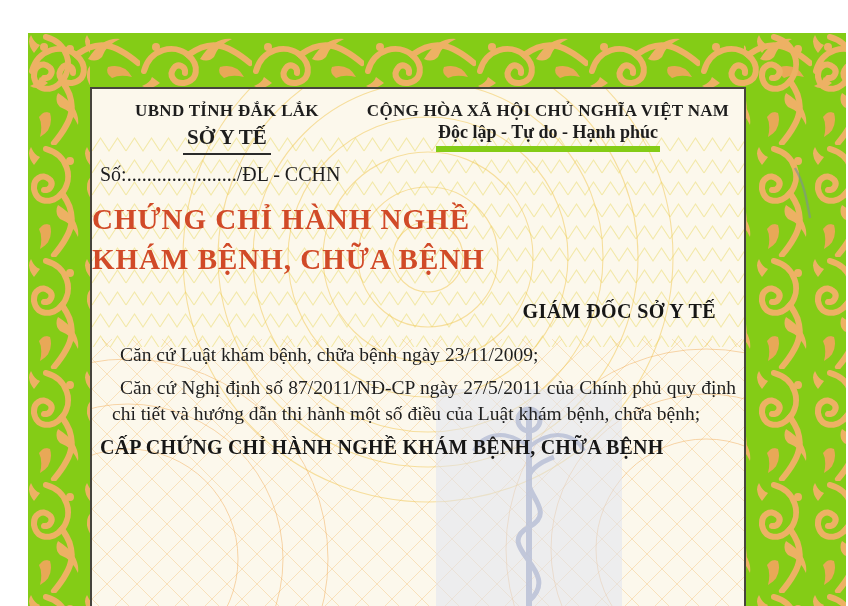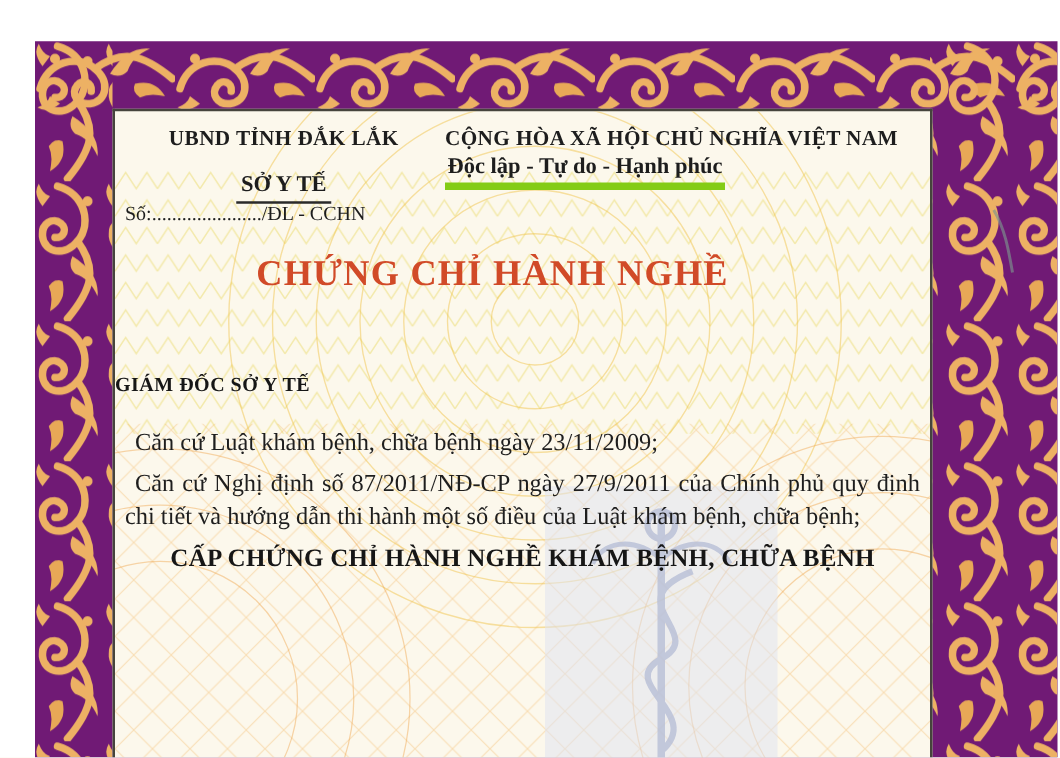--- a/index.html
+++ b/index.html
@@ -10,7 +10,7 @@
   }
   .page{
     position:absolute;left:28px;top:33px;width:818px;height:573px;
-    background:#701a75;overflow:hidden;
+    background:#84cc16;overflow:hidden;
   }
   .border-svg{position:absolute;left:0;top:0;z-index:0;}
   .content{

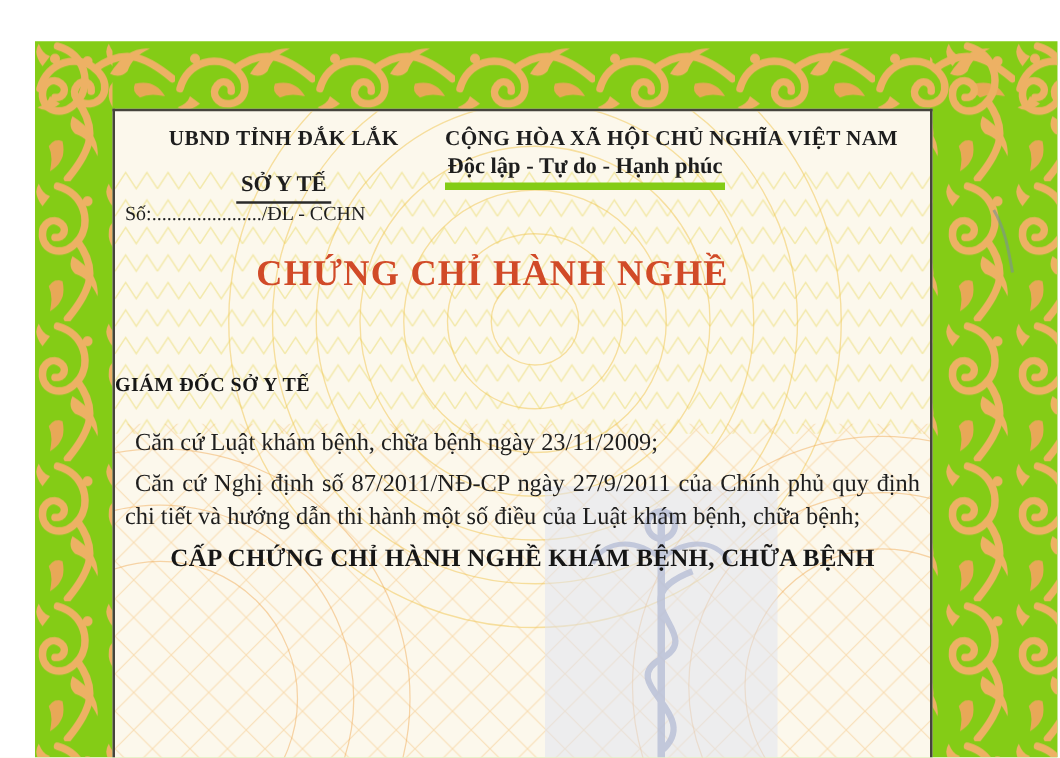--- a/index.html
+++ b/index.html
@@ -23,7 +23,7 @@
 
   .hdr{position:absolute;top:12px;left:0;width:652px;display:flex;z-index:2;}
   .hdr-left{width:258px;text-align:center;padding-left:6px;}
-  .hdr-right{flex:1;text-align:left;padding-right:4px;}
+  .hdr-right{flex:1;text-align:center;padding-right:4px;}
   .hdr-line1{font-weight:bold;font-size:17px;color:#1d1d1d;letter-spacing:.3px;}
   .hdr-left .hdr-line2{font-weight:bold;font-size:18px;color:#1d1d1d;display:inline-block;
     border-bottom:2px solid #2a2a2a;padding:1px 4px 3px;margin-top:15px;}

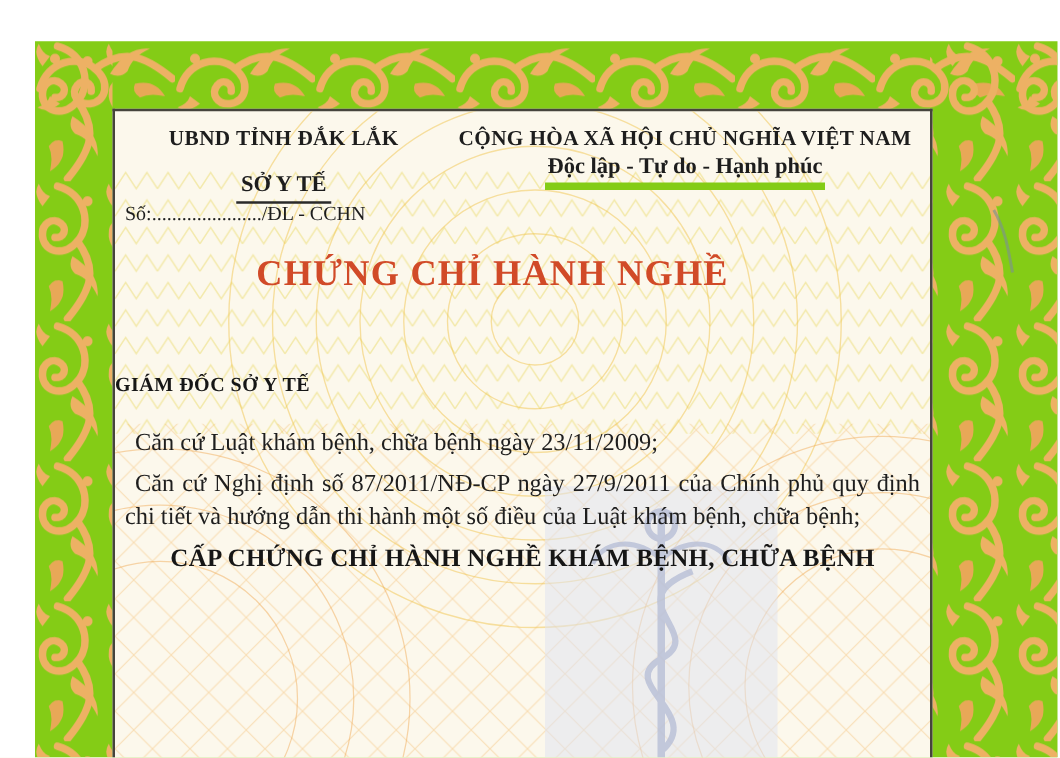--- a/index.html
+++ b/index.html
@@ -25,8 +25,8 @@
   .hdr-left{width:258px;text-align:center;padding-left:6px;}
   .hdr-right{flex:1;text-align:center;padding-right:4px;}
   .hdr-line1{font-weight:bold;font-size:17px;color:#1d1d1d;letter-spacing:.3px;}
-  .hdr-left .hdr-line2{font-weight:bold;font-size:18px;color:#1d1d1d;display:inline-block;
-    border-bottom:2px solid #2a2a2a;padding:1px 4px 3px;margin-top:15px;}
+  .hdr-left .hdr-line2{font-weight:bold;font-size:21px;color:#1d1d1d;display:inline-block;
+    border-bottom:2px solid #2a2a2a;padding:1px 4px 3px;margin-top:3px;}
   .hdr-right .hdr-line2{font-weight:bold;font-size:18px;color:#1d1d1d;display:inline-block;
     border-bottom:6px solid #84cc16;padding:0 2px 3px;margin-top:1px;}
 

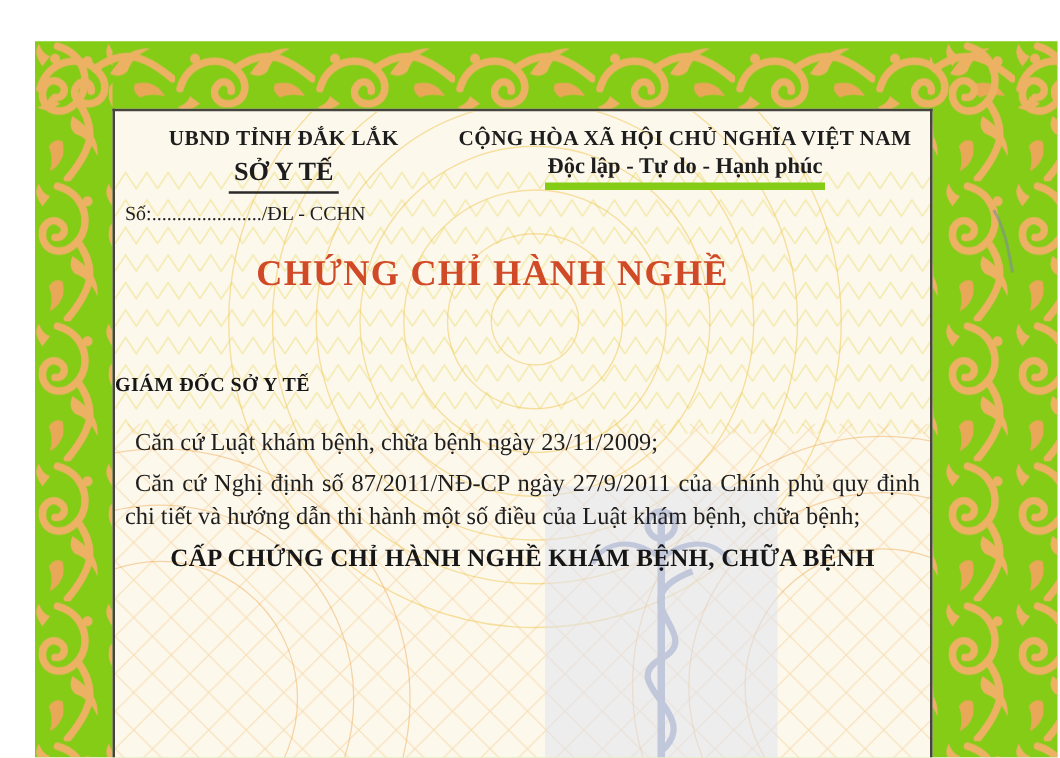--- a/index.html
+++ b/index.html
@@ -30,7 +30,7 @@
   .hdr-right .hdr-line2{font-weight:bold;font-size:18px;color:#1d1d1d;display:inline-block;
     border-bottom:6px solid #84cc16;padding:0 2px 3px;margin-top:1px;}
 
-  .num-line{position:absolute;top:74px;left:8px;font-size:16px;color:#1d1d1d;z-index:2;}
+  .num-line{position:absolute;top:74px;left:8px;font-size:20px;color:#1d1d1d;z-index:2;}
 
   .doc-title{position:absolute;top:110px;left:0;width:604px;text-align:center;z-index:2;
     font-weight:bold;font-size:29px;line-height:40px;color:#d14a28;letter-spacing:1px;}

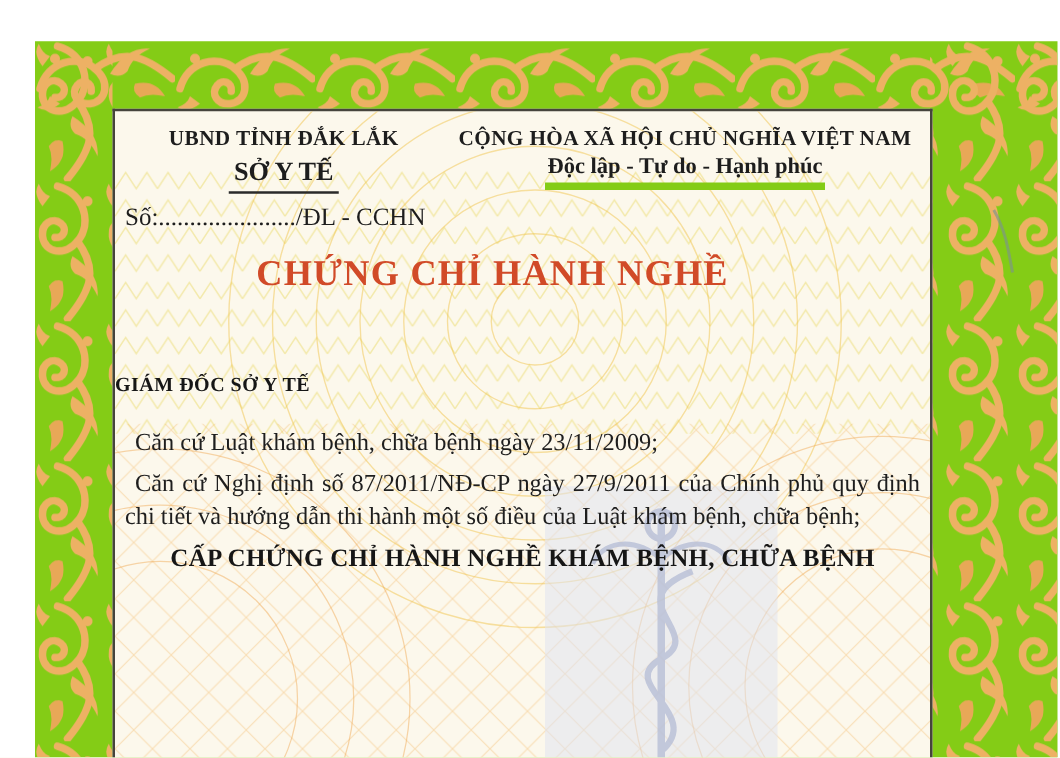--- a/index.html
+++ b/index.html
@@ -32,7 +32,7 @@
 
   .num-line{position:absolute;top:74px;left:8px;font-size:20px;color:#1d1d1d;z-index:2;}
 
-  .doc-title{position:absolute;top:110px;left:0;width:604px;text-align:center;z-index:2;
+  .doc-title{position:absolute;top:110px;left:0;width:604px;z-index:2;
     font-weight:bold;font-size:29px;line-height:40px;color:#d14a28;letter-spacing:1px;}
 
   .authority{position:absolute;top:211px;left:0;width:624px;text-align:left;z-index:2;

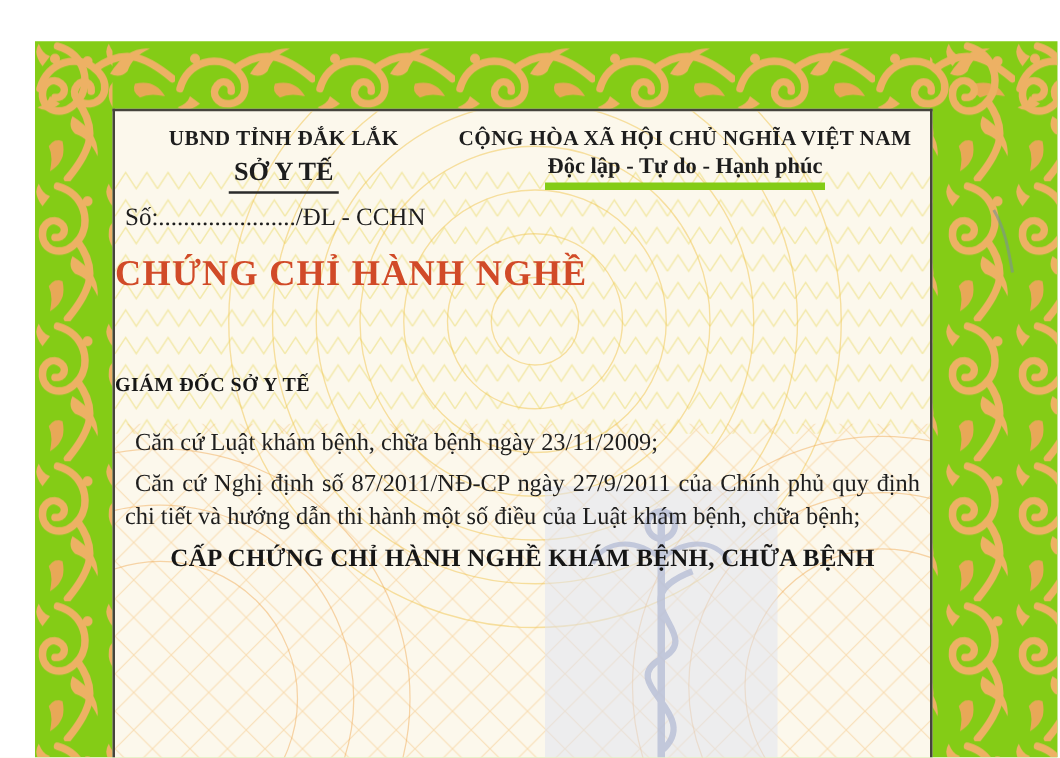--- a/index.html
+++ b/index.html
@@ -131,6 +131,7 @@
 
     <div class="doc-title">
       <div>CHỨNG CHỈ HÀNH NGHỀ</div>
+      <div>KHÁM BỆNH, CHỮA BỆNH</div>
     </div>
 
     <div class="authority">GIÁM ĐỐC SỞ Y TẾ</div>

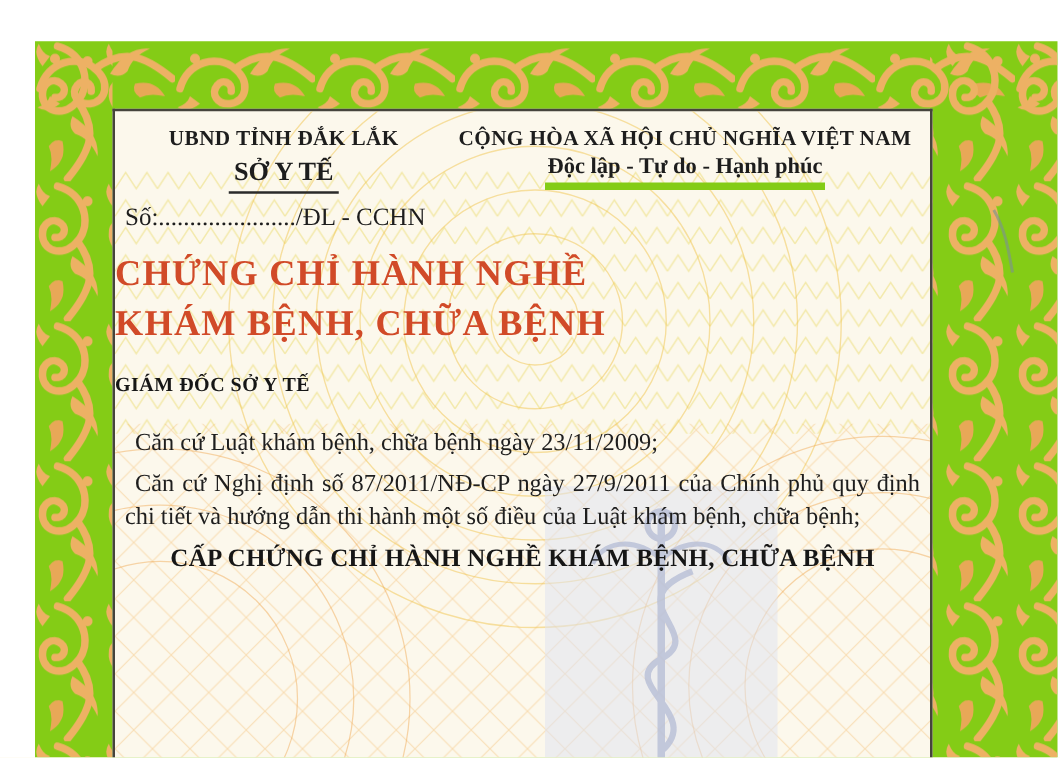--- a/index.html
+++ b/index.html
@@ -35,8 +35,8 @@
   .doc-title{position:absolute;top:110px;left:0;width:604px;z-index:2;
     font-weight:bold;font-size:29px;line-height:40px;color:#d14a28;letter-spacing:1px;}
 
-  .authority{position:absolute;top:211px;left:0;width:624px;text-align:left;z-index:2;
-    font-weight:bold;font-size:16px;color:#161616;letter-spacing:.4px;}
+  .authority{position:absolute;top:211px;left:0;width:624px;text-align:right;z-index:2;
+    font-weight:bold;font-size:20px;color:#161616;letter-spacing:.4px;}
 
   .body-text{position:absolute;top:253px;left:8px;width:636px;z-index:2;
     font-size:19.5px;line-height:26.5px;color:#1e1e1e;}

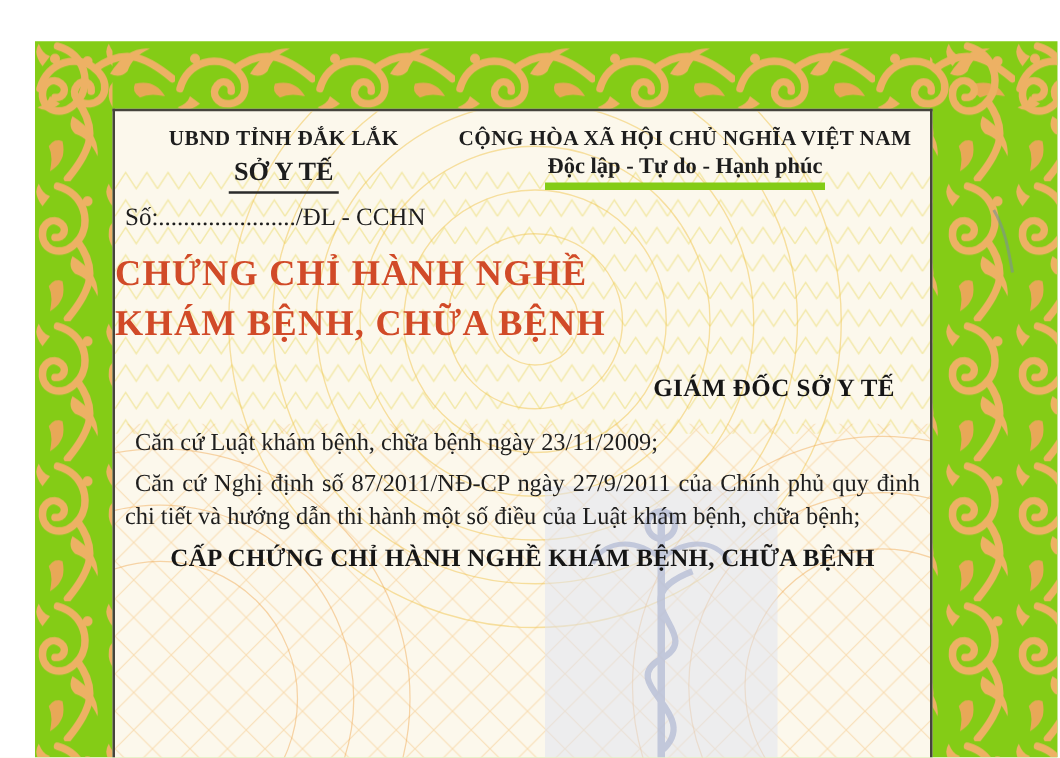--- a/index.html
+++ b/index.html
@@ -40,7 +40,7 @@
 
   .body-text{position:absolute;top:253px;left:8px;width:636px;z-index:2;
     font-size:19.5px;line-height:26.5px;color:#1e1e1e;}
-  .body-text p{margin:0 0 6px 0;text-align:justify;text-indent:8px;}
+  .body-text p{margin:0 0 6px 12px;text-align:justify;text-indent:8px;}
   .body-text p.p-last{text-indent:24px;margin-top:2px;}
 
   .decision{margin-top:0;text-align:center;font-weight:bold;font-size:20px;

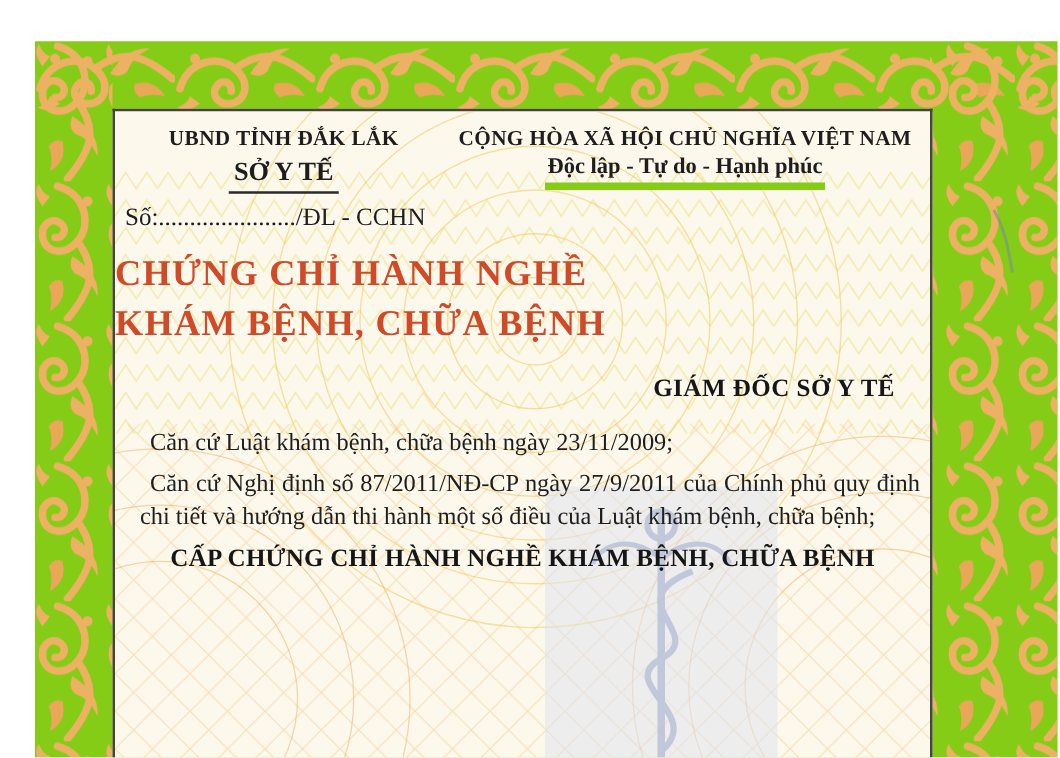--- a/index.html
+++ b/index.html
@@ -138,7 +138,7 @@
 
     <div class="body-text">
       <p>Căn cứ Luật khám bệnh, chữa bệnh ngày 23/11/2009;</p>
-      <p>Căn cứ Nghị định số 87/2011/NĐ-CP ngày 27/9/2011 của Chính phủ quy định chi tiết và hướng dẫn thi hành một số điều của Luật khám bệnh, chữa bệnh;</p>
+      <p>Căn cứ Nghị định số 87/2011/NĐ-CP ngày 27/5/2011 của Chính phủ quy định chi tiết và hướng dẫn thi hành một số điều của Luật khám bệnh, chữa bệnh;</p>
       <div class="decision">CẤP CHỨNG CHỈ HÀNH NGHỀ KHÁM BỆNH, CHỮA BỆNH</div>
     </div>
 

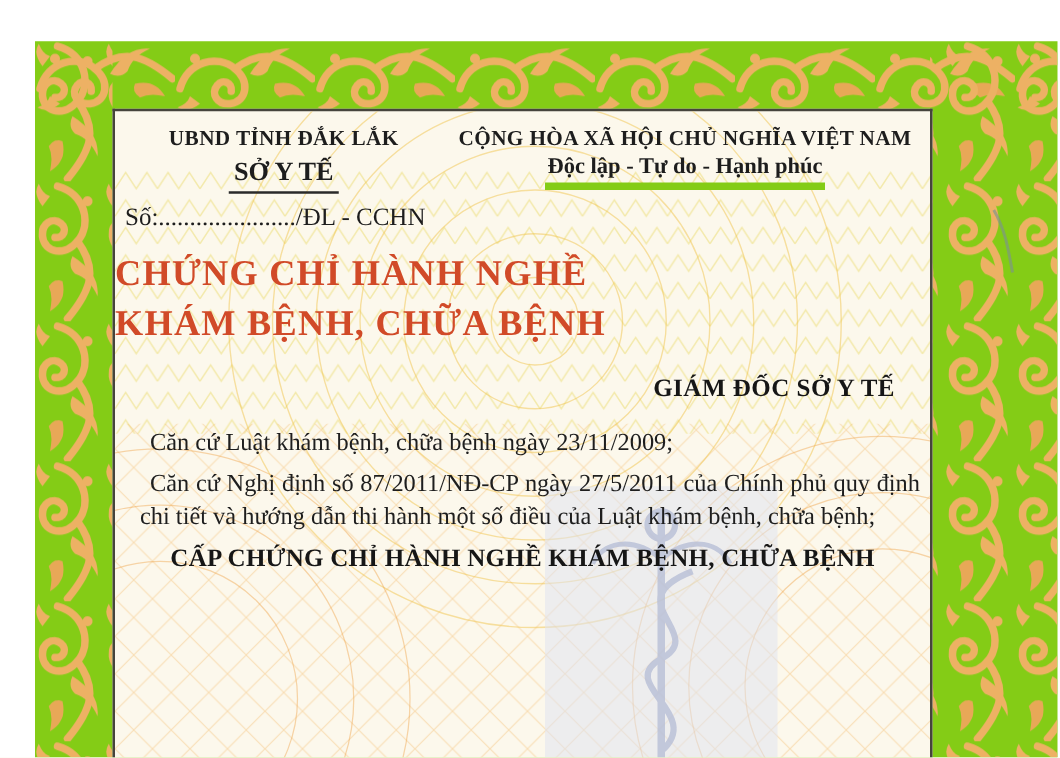--- a/index.html
+++ b/index.html
@@ -43,7 +43,7 @@
   .body-text p{margin:0 0 6px 12px;text-align:justify;text-indent:8px;}
   .body-text p.p-last{text-indent:24px;margin-top:2px;}
 
-  .decision{margin-top:0;text-align:center;font-weight:bold;font-size:20px;
+  .decision{margin-top:0;font-weight:bold;font-size:20px;
     color:#161616;letter-spacing:.2px;text-indent:0;}
 </style>
 </head>

